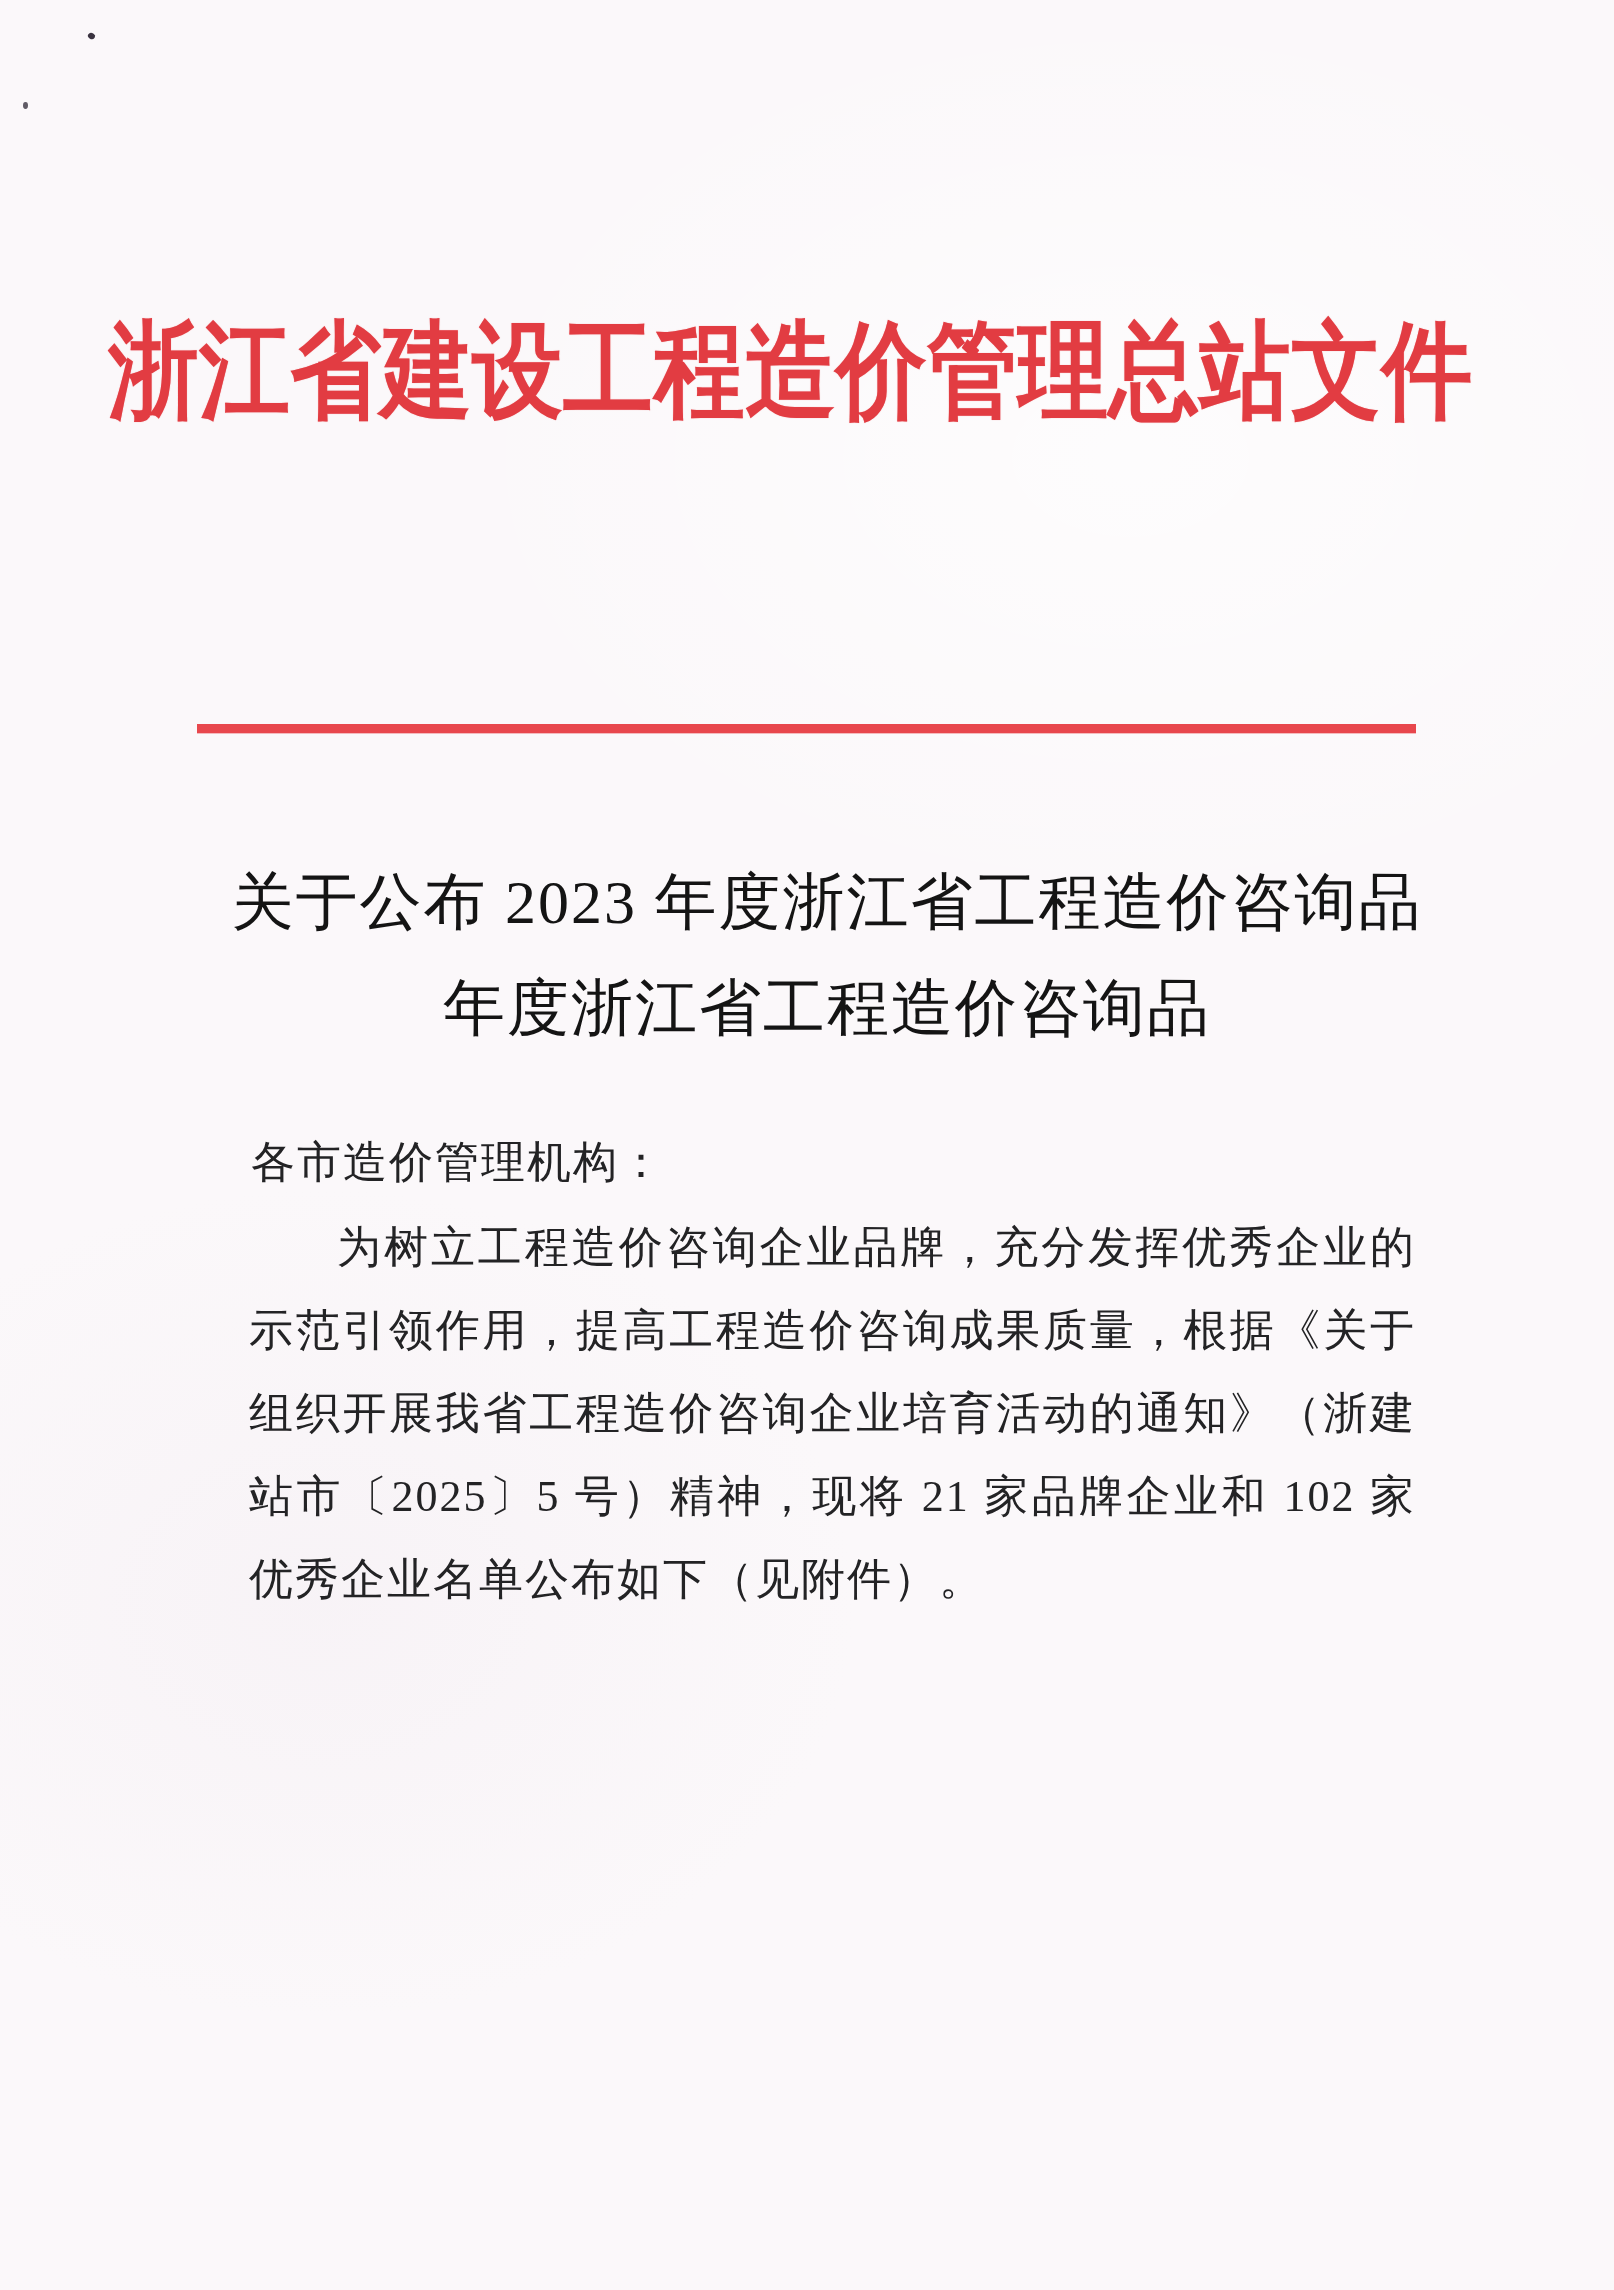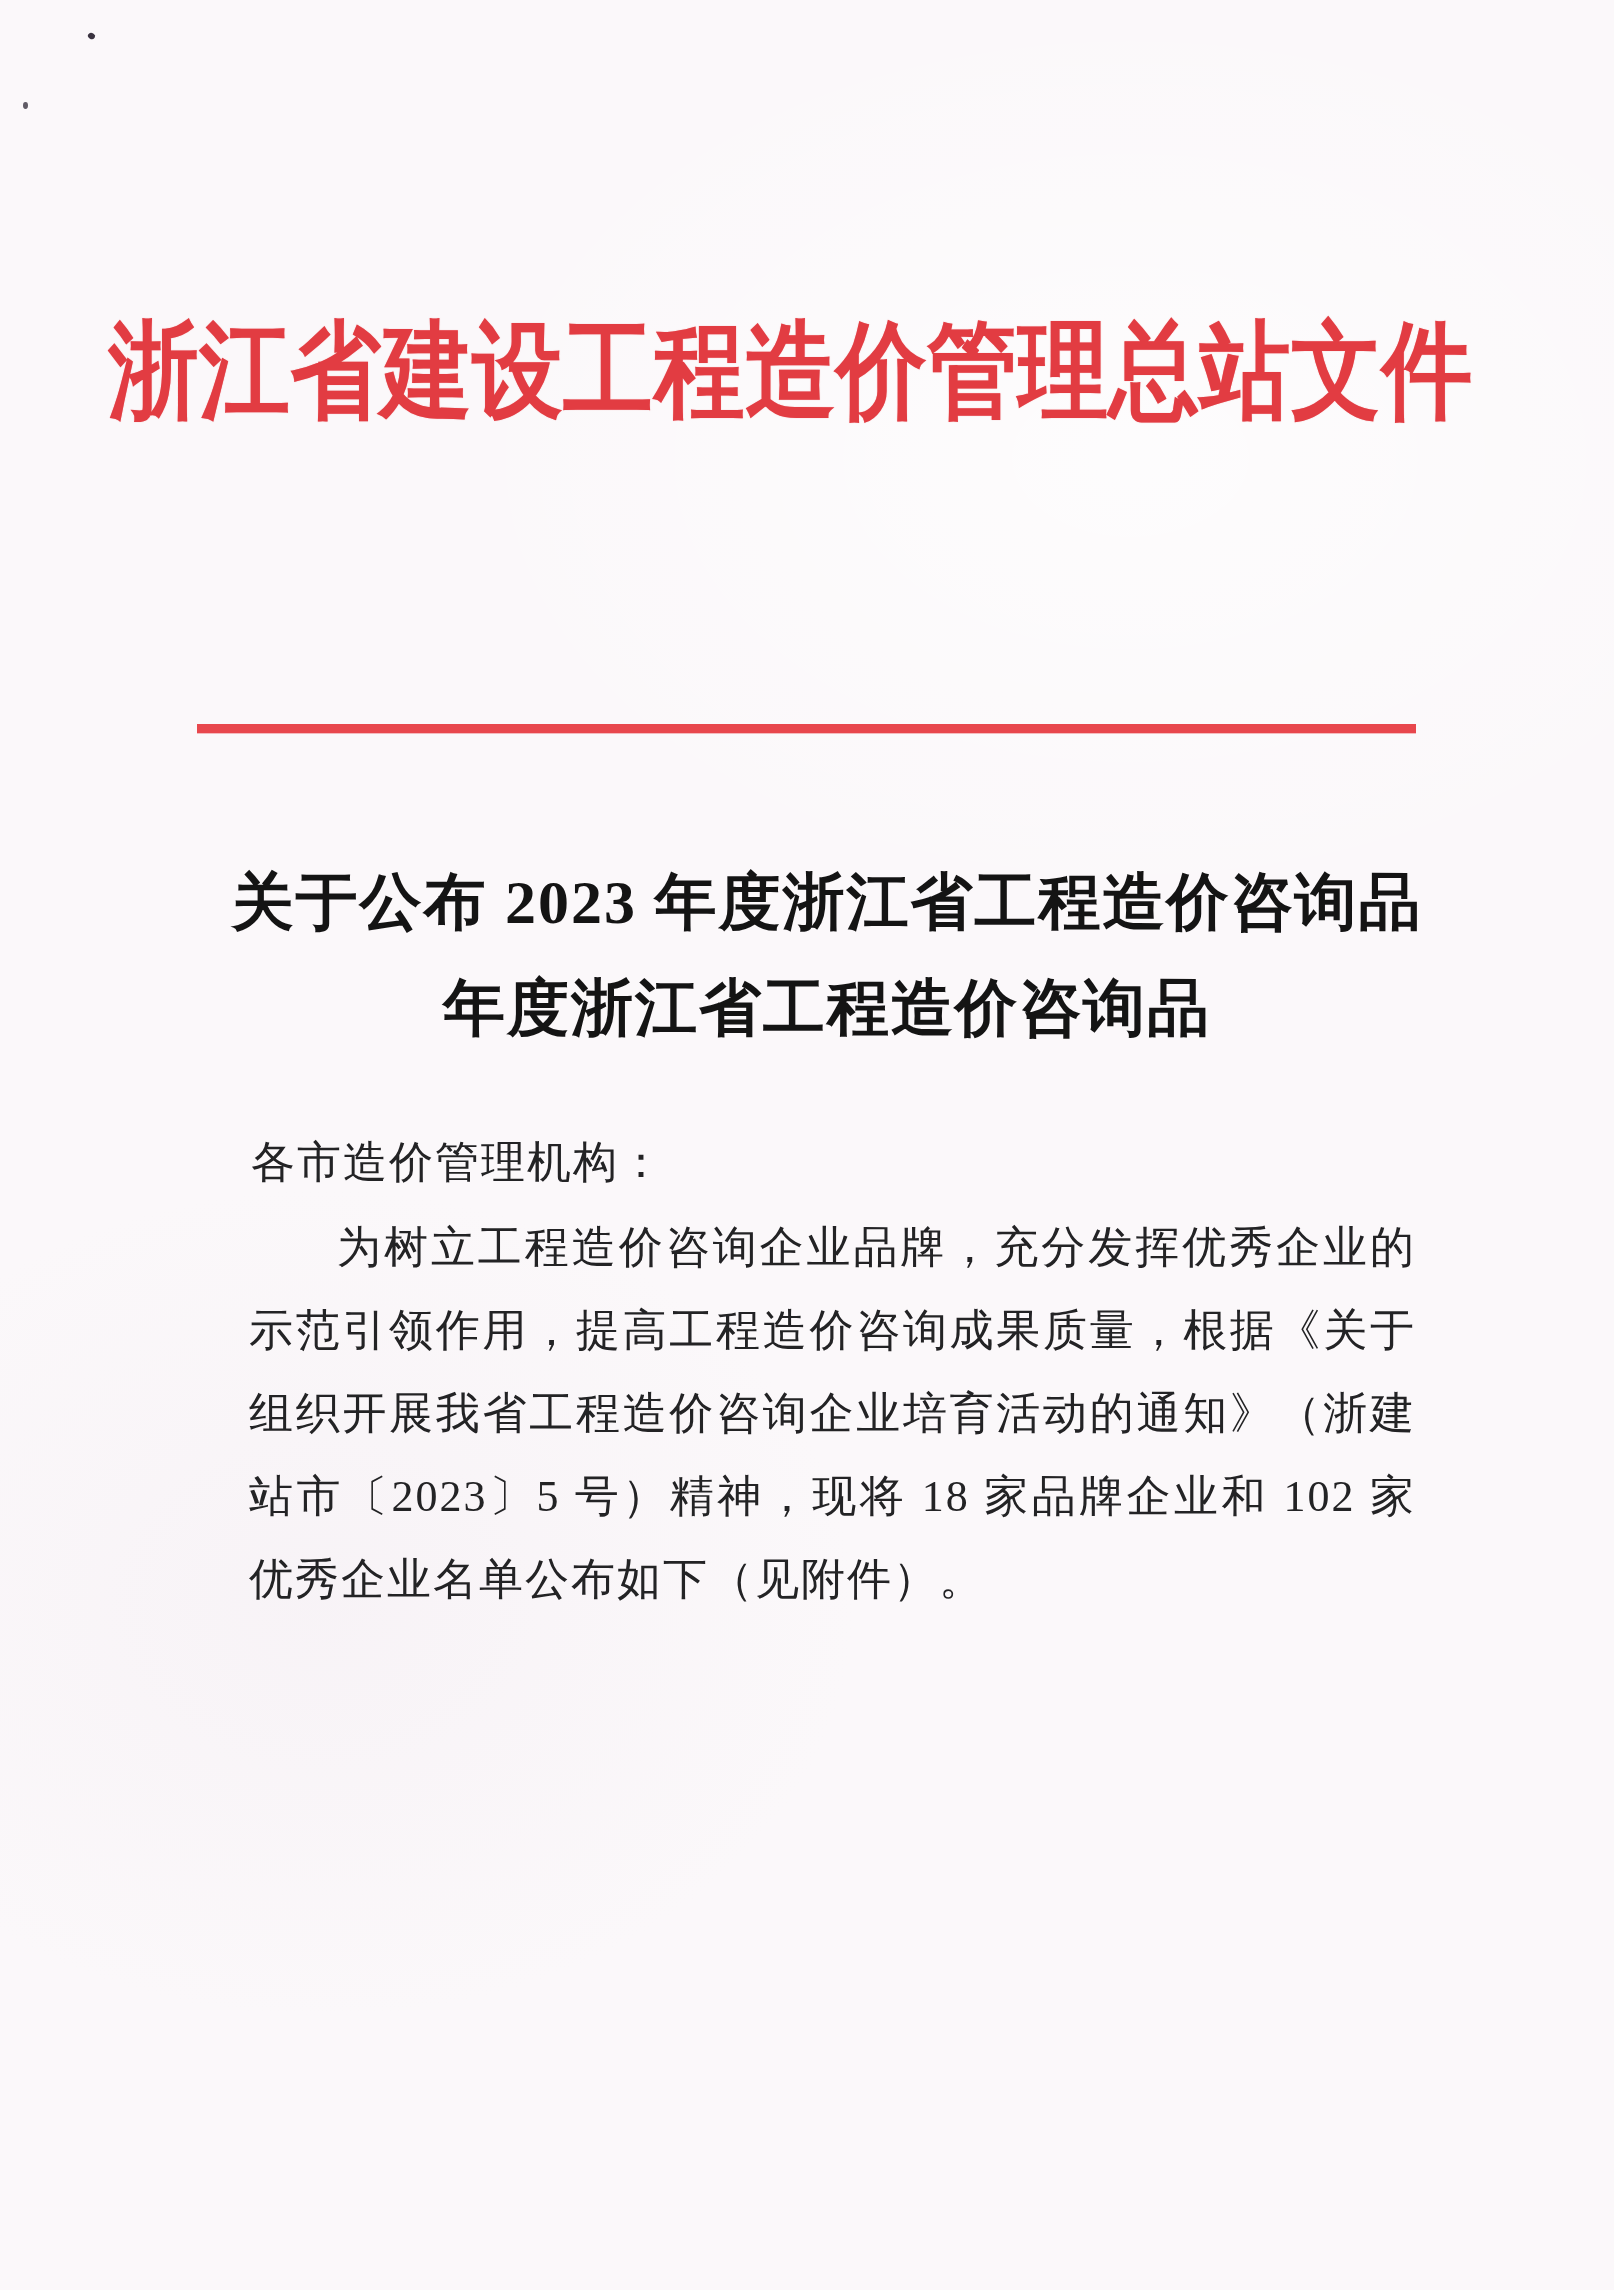--- a/index.html
+++ b/index.html
@@ -71,7 +71,7 @@
     left: 39px;
     right: 0;
     text-align: center;
-    font-weight: bold;
+    font-weight: normal;
     font-size: 62px;
     line-height: 106px;
     color: #141414;

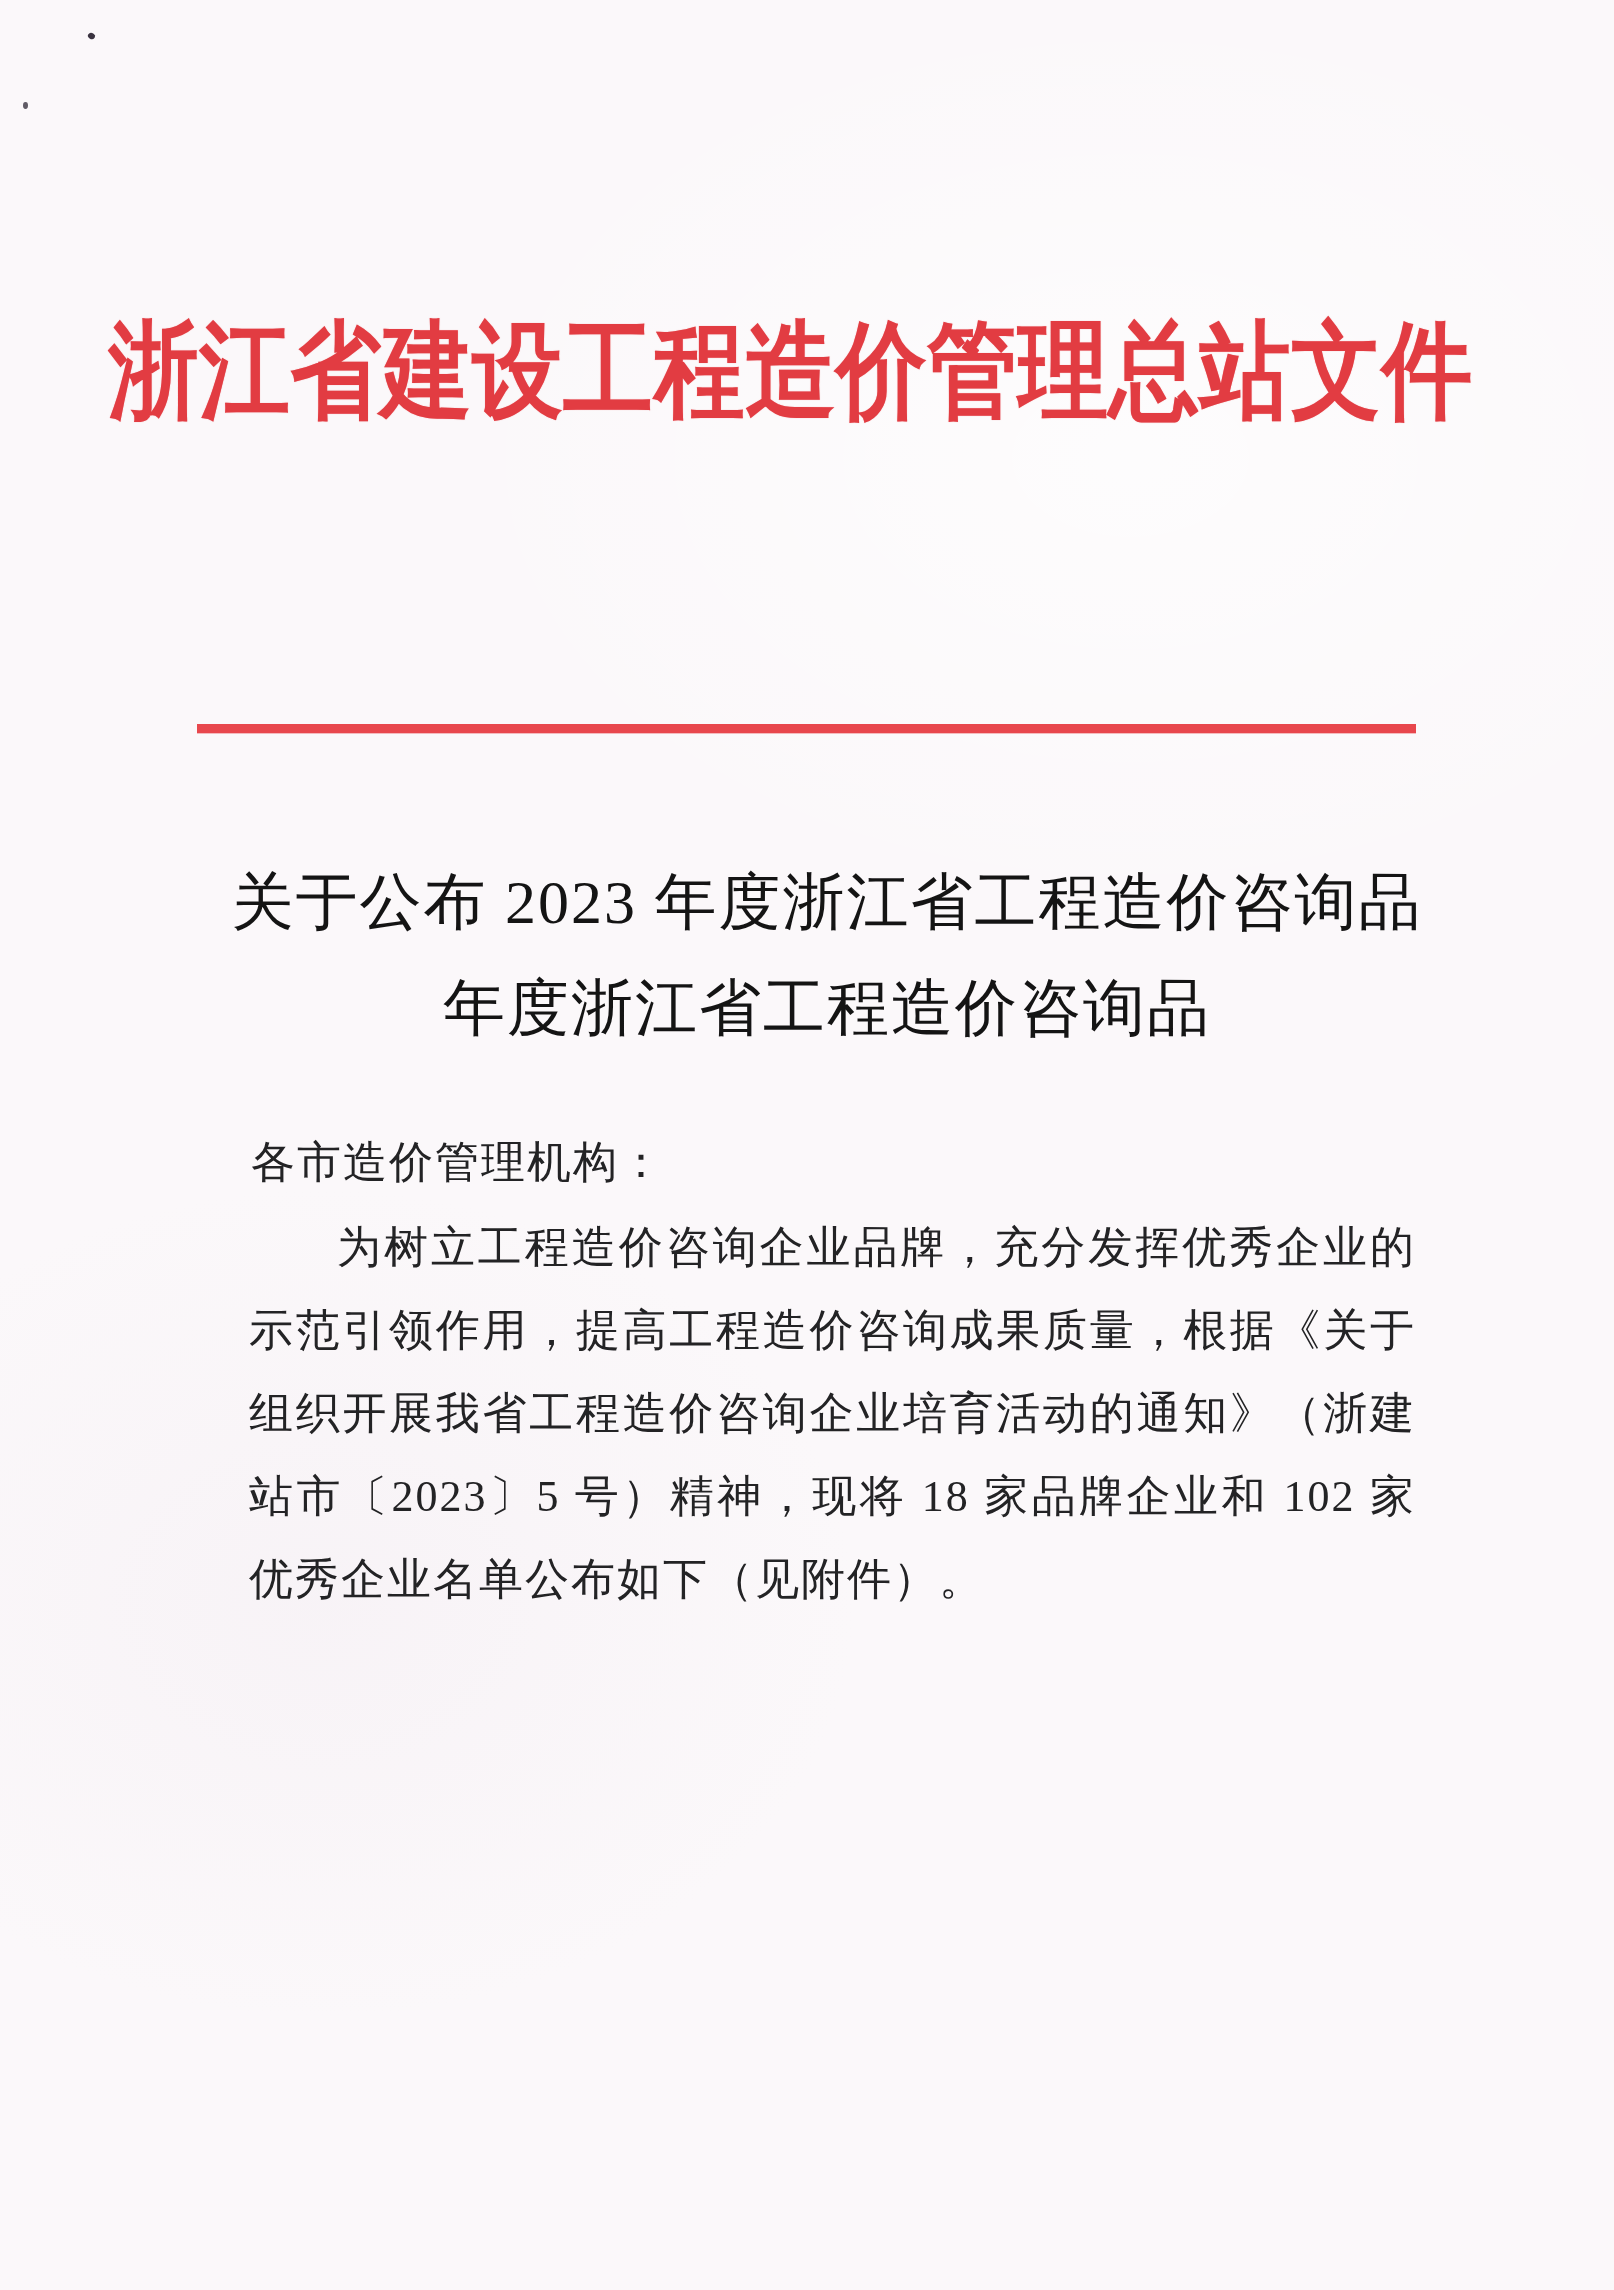--- a/index.html
+++ b/index.html
@@ -117,7 +117,7 @@
 
   <div class="body-text">
     <p class="salutation">各市造价管理机构：</p>
-    <p class="para">为树立工程造价咨询企业品牌，充分发挥优秀企业的示范引领作用，提高工程造价咨询成果质量，根据《关于组织开展我省工程造价咨询企业培育活动的通知》（浙建站市〔2023〕5 号）精神，现将 18 家品牌企业和 102 家优秀企业名单公布如下（见附件）。</p>
+    <p class="para">为树立工程造价咨询企业品牌，充分发挥优秀企业的示范引领作用，提高工程造价咨询成果质量，根据《关于组织开展我省工程造价咨询企业培育活动的通知》（浙建站市〔2025〕5 号）精神，现将 21 家品牌企业和 102 家优秀企业名单公布如下（见附件）。</p>
   </div>
 
 </div>

